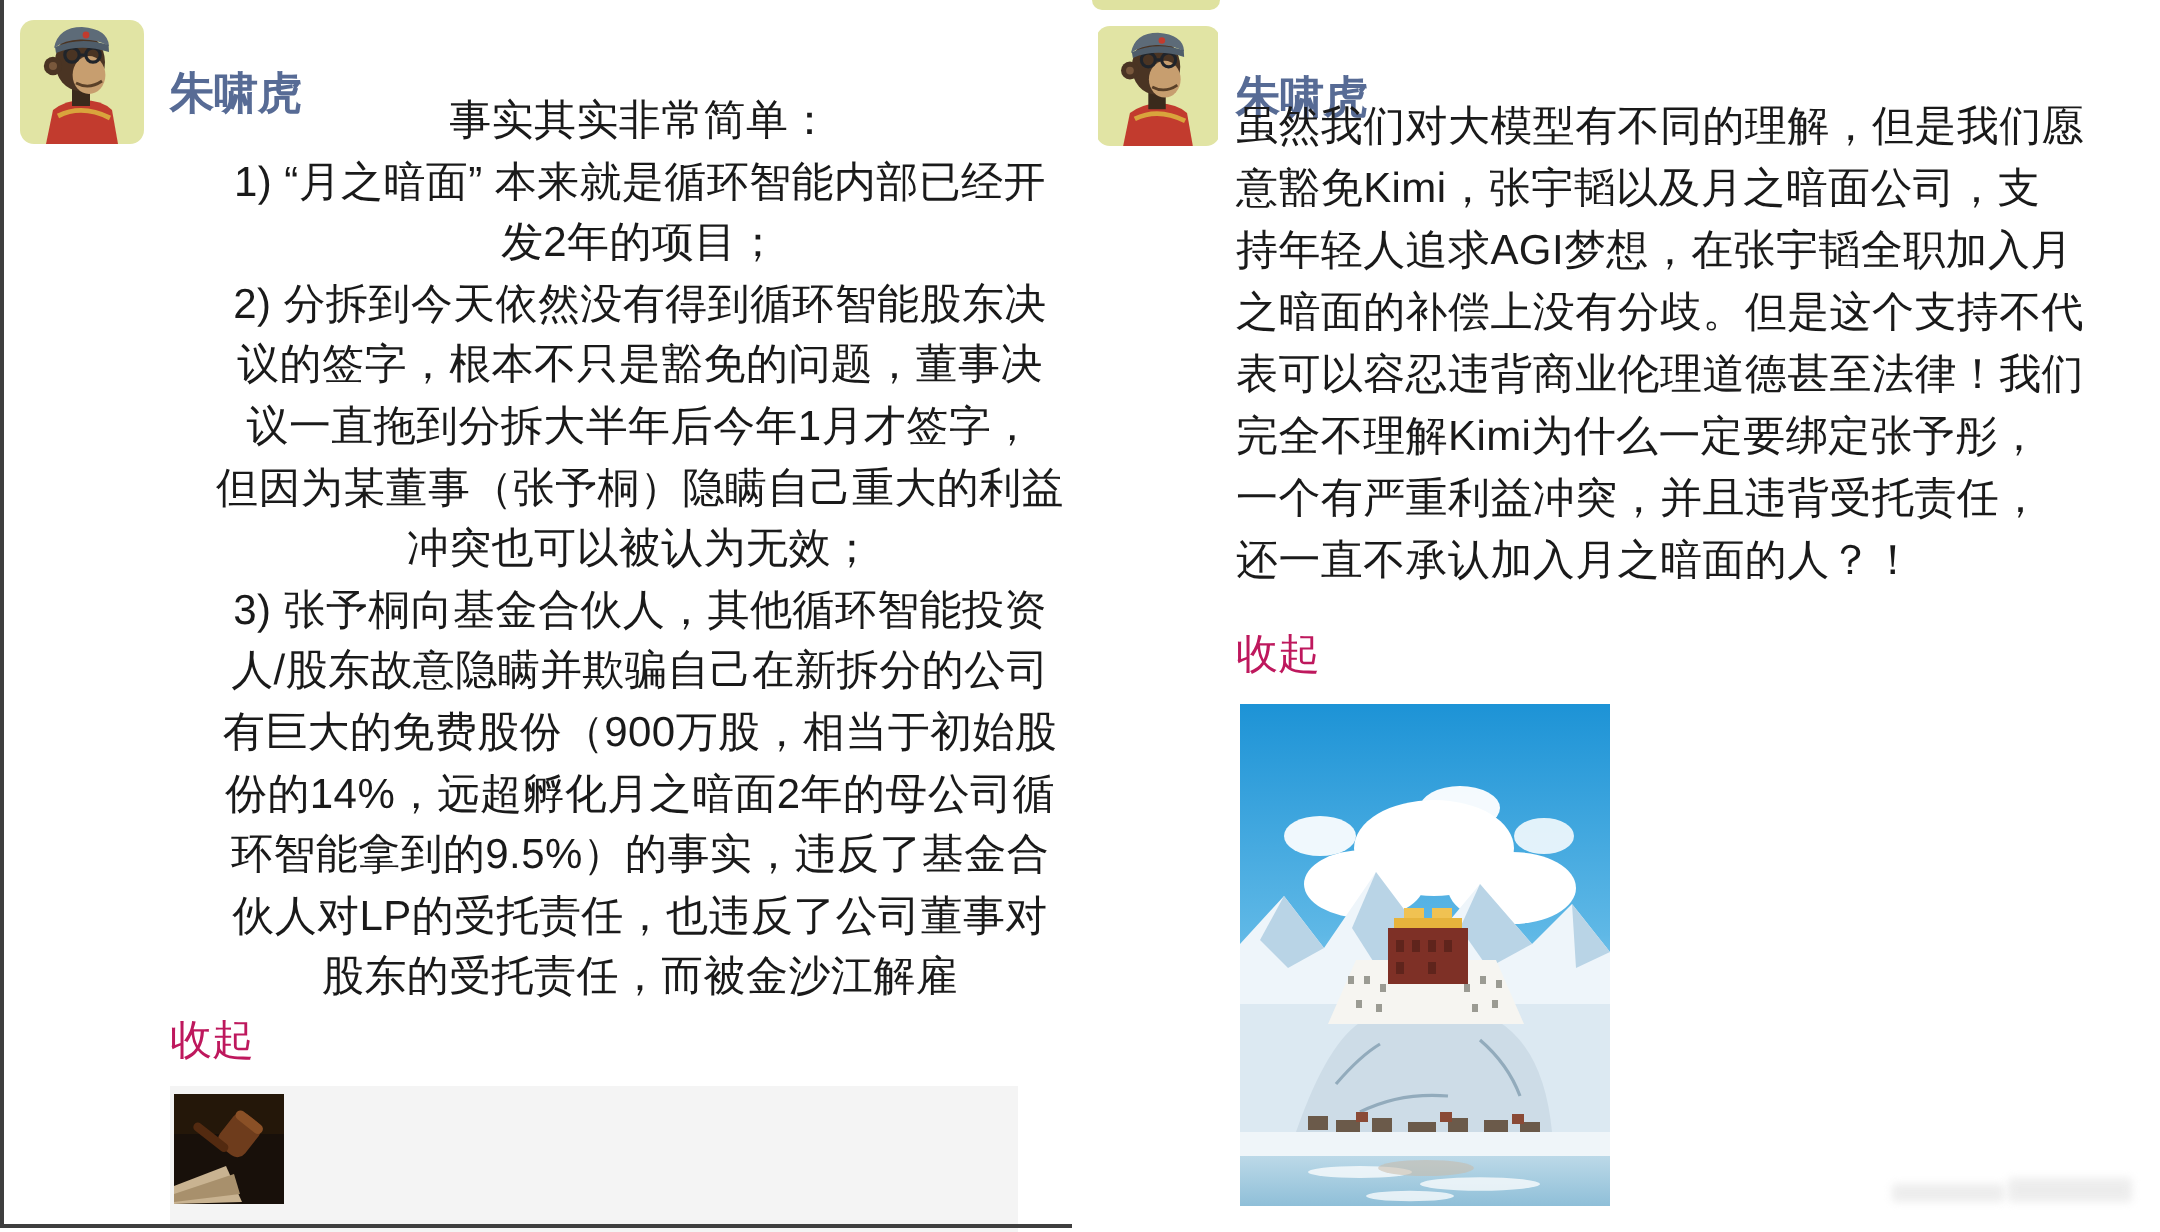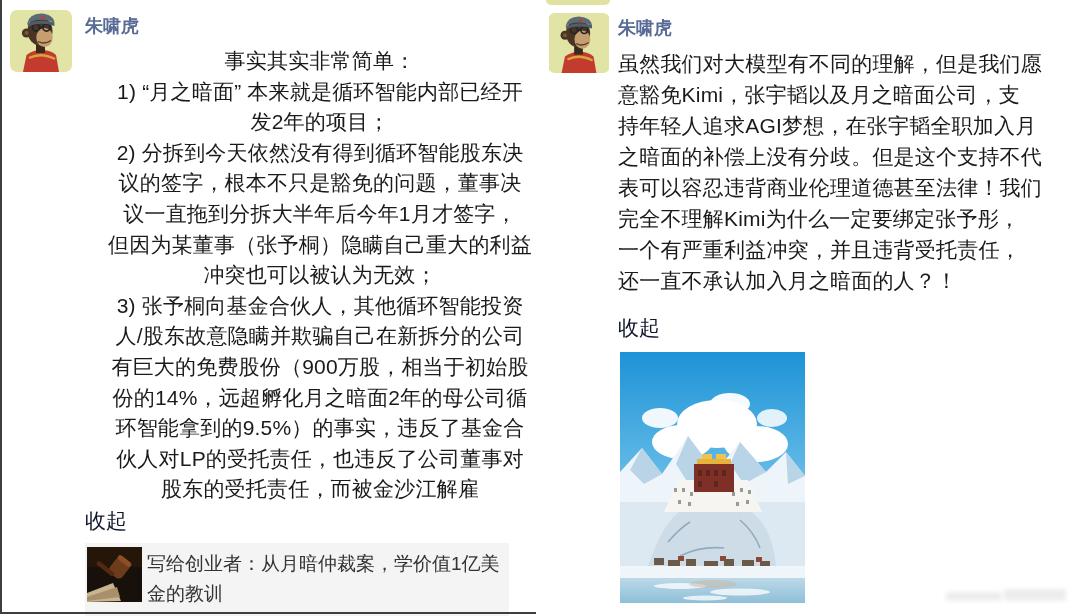--- a/index.html
+++ b/index.html
@@ -10,7 +10,7 @@
   .post{position:absolute;top:0;height:616px;}
   .avatar{position:absolute;width:62px;height:62px;border-radius:7px;overflow:hidden;display:block;}
   .avatar svg{display:block;width:100%;height:100%;}
-  .username{position:absolute;color:#576b95;font-weight:bold;font-size:18px;line-height:24px;}
+  .username{position:absolute;color:#576b95;font-weight:bold;font-size:22px;line-height:24px;margin-top:21px;}
   .body-text{
     position:absolute;font-size:21px;line-height:30.6px;color:#1a1a1a;
     white-space:pre-line;letter-spacing:0.2px;

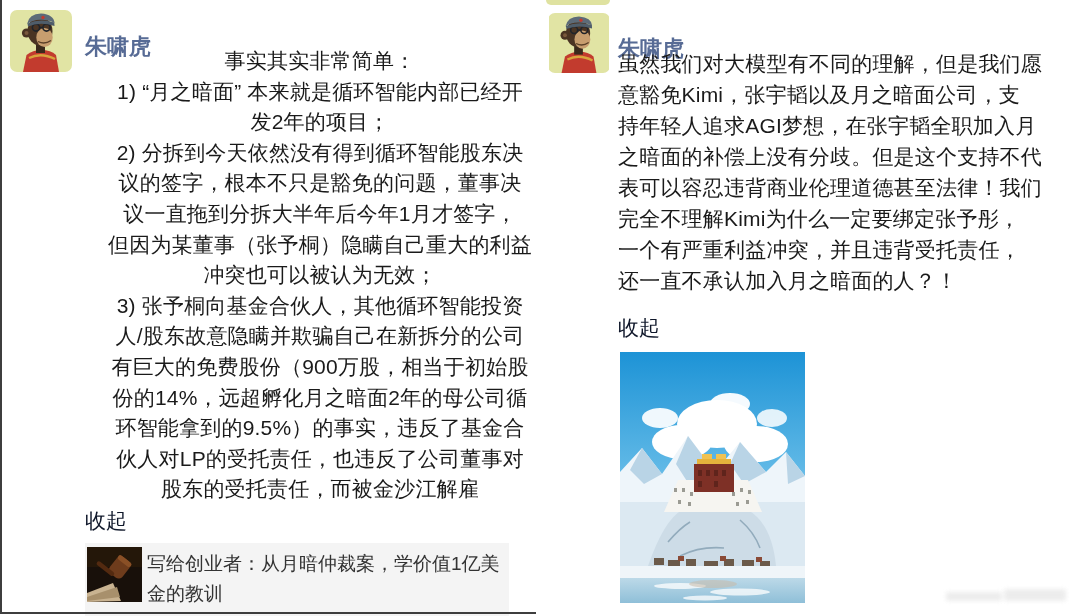--- a/index.html
+++ b/index.html
@@ -15,7 +15,7 @@
     position:absolute;font-size:21px;line-height:30.6px;color:#1a1a1a;
     white-space:pre-line;letter-spacing:0.2px;
   }
-  .collapse{position:absolute;color:#0f172a;font-size:21px;line-height:24px;cursor:pointer;}
+  .collapse{position:absolute;color:#be185d;font-size:21px;line-height:24px;cursor:pointer;}
   .link-card{position:absolute;left:85px;top:543px;width:424px;height:73px;background:#f4f4f4;cursor:pointer;}
   .card-thumb{position:absolute;left:2px;top:4px;width:55px;height:55px;overflow:hidden;}
   .card-thumb svg{display:block;width:100%;height:100%;}

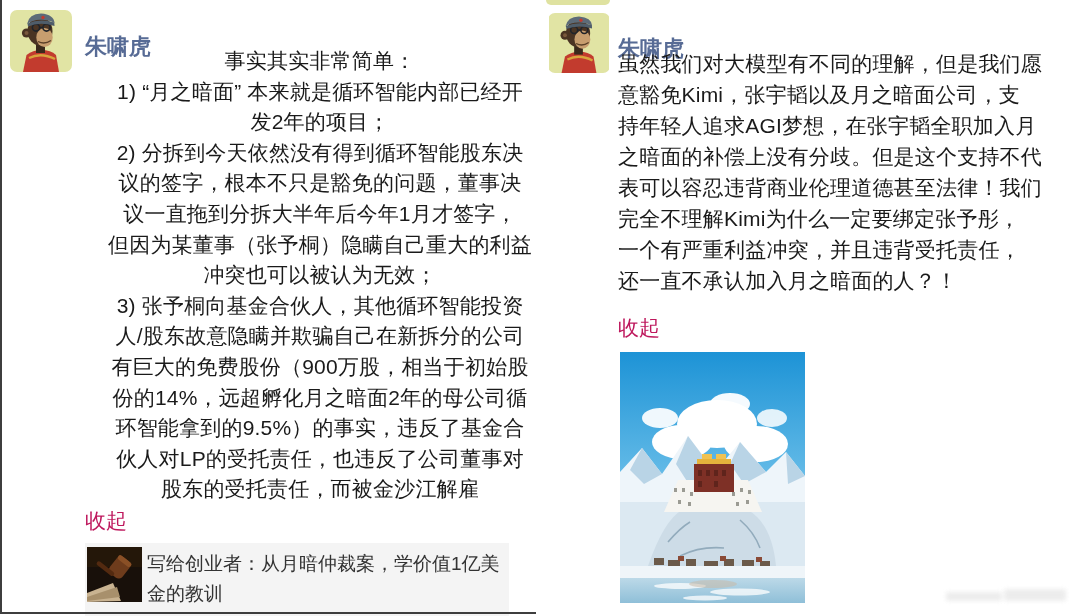--- a/index.html
+++ b/index.html
@@ -90,7 +90,6 @@
           </g>
         </svg>
       </span>
-      <div class="card-title">写给创业者：从月暗仲裁案，学价值1亿美金的教训</div>
     </div>
 
     <div class="edge-left"></div>

